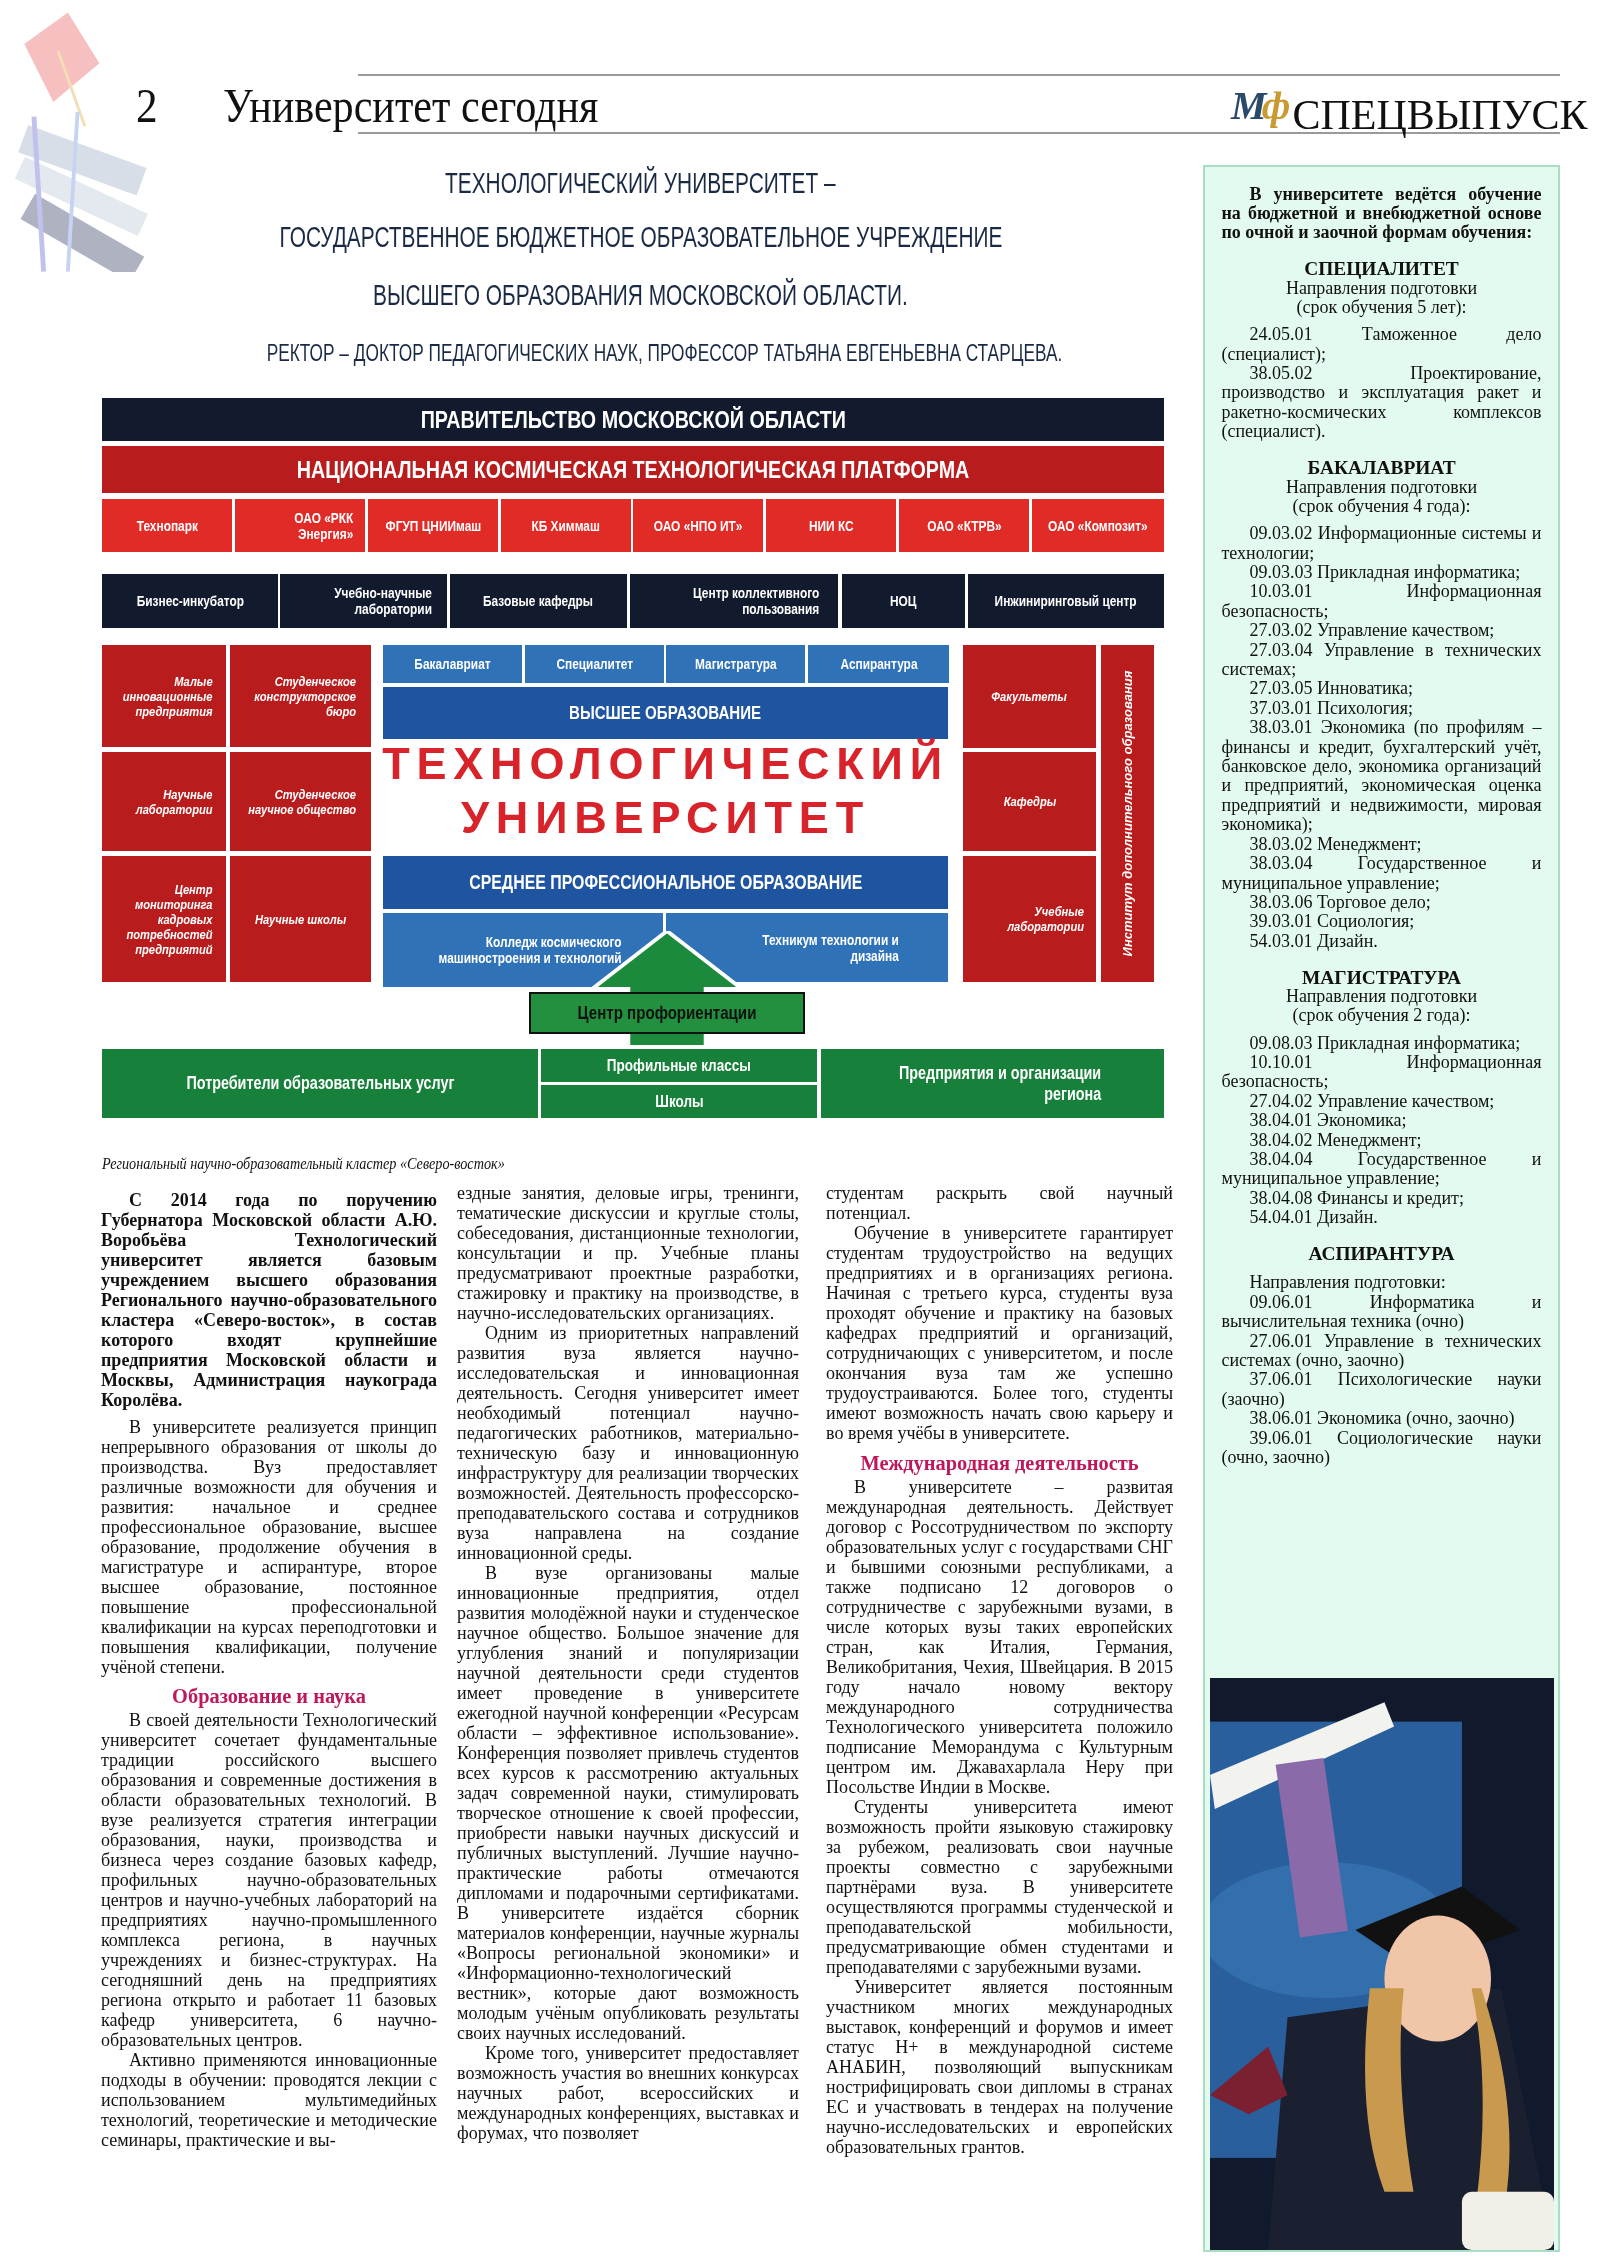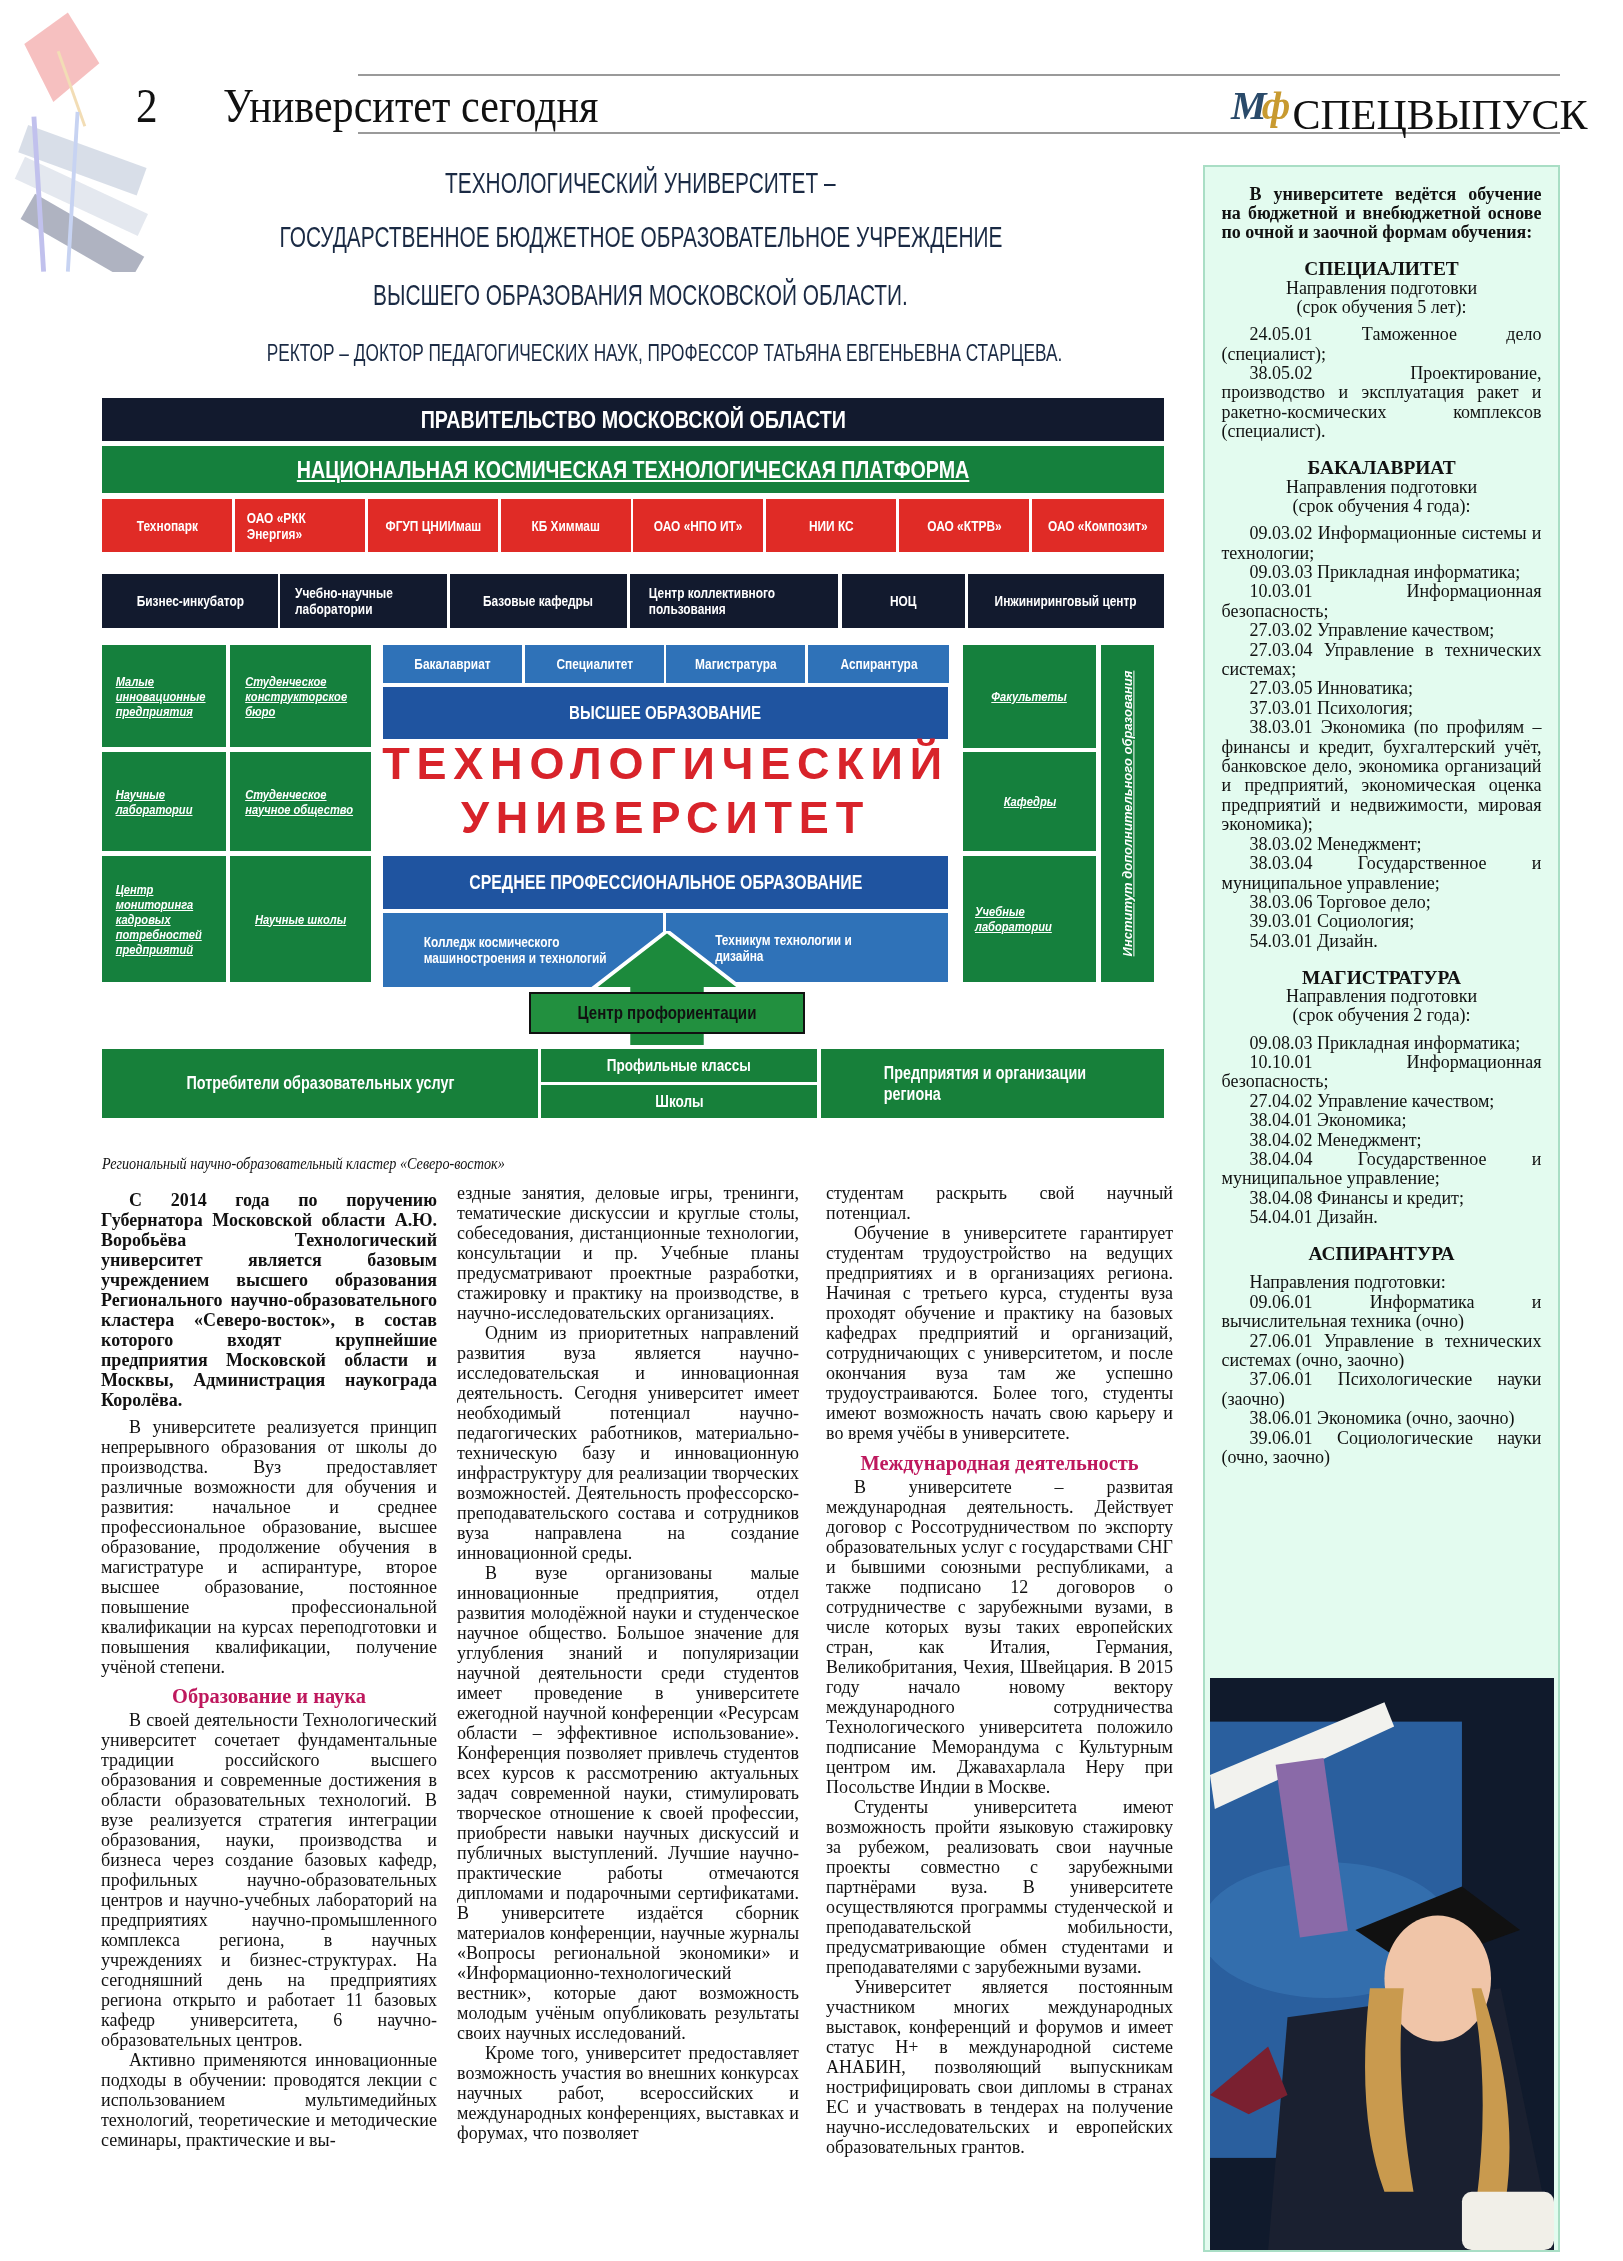--- a/index.html
+++ b/index.html
@@ -24,7 +24,7 @@
 
   
   .diagram { position:absolute; left:102px; top:398px; width:1062px; height:751px; font-family:"Liberation Sans", sans-serif; }
-  .blk { position:absolute; display:flex; align-items:center; justify-content:center; text-align:left; color:#fff; font-weight:bold; box-sizing:border-box; }
+  .blk { position:absolute; display:flex; align-items:center; justify-content:center; text-align:right; color:#fff; font-weight:bold; box-sizing:border-box; }
   .navy { background:#121a2e; }
   .blue-dark { background:#15803d;text-decoration:underline; }
   .blue-mid { background:#1f54a0; }

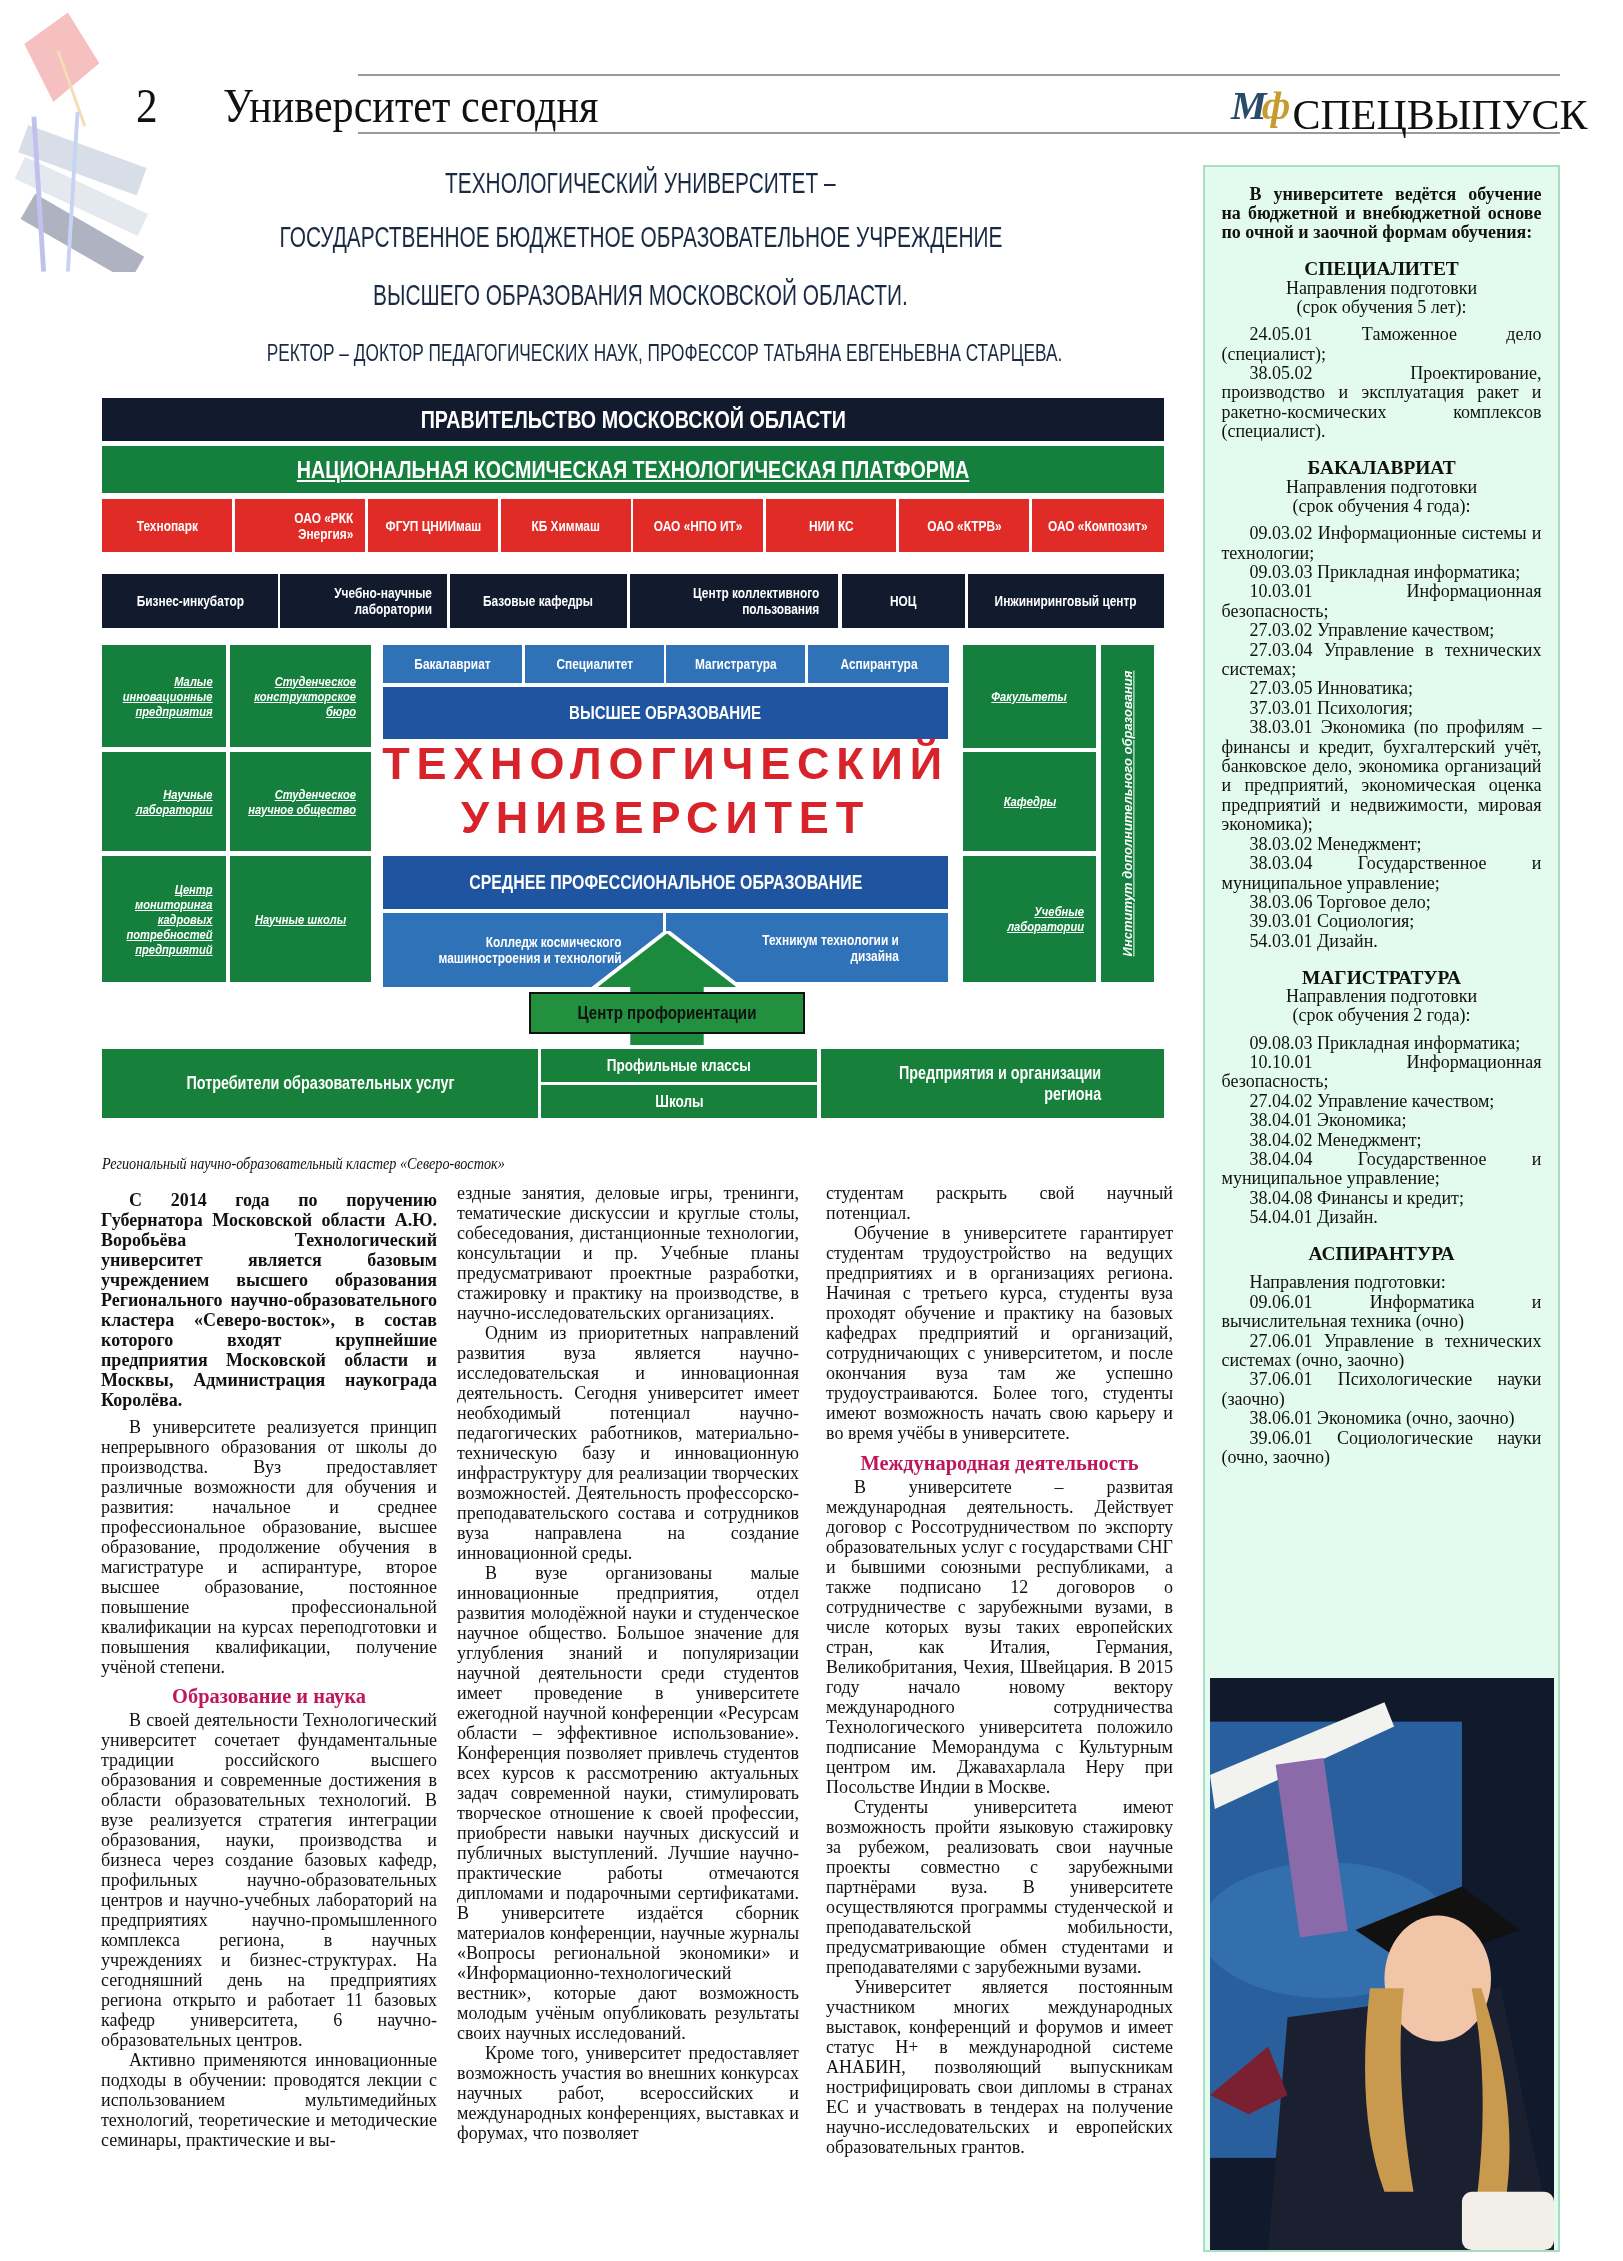--- a/index.html
+++ b/index.html
@@ -26,7 +26,7 @@
   .diagram { position:absolute; left:102px; top:398px; width:1062px; height:751px; font-family:"Liberation Sans", sans-serif; }
   .blk { position:absolute; display:flex; align-items:center; justify-content:center; text-align:right; color:#fff; font-weight:bold; box-sizing:border-box; }
   .navy { background:#121a2e; }
-  .blue-dark { background:#15803d;text-decoration:underline; }
+  .blue-dark { background:#b91c1c; }
   .blue-mid { background:#1f54a0; }
   .blue-light { background:#2f72b8; }
   .red { background:#e02b26; }

